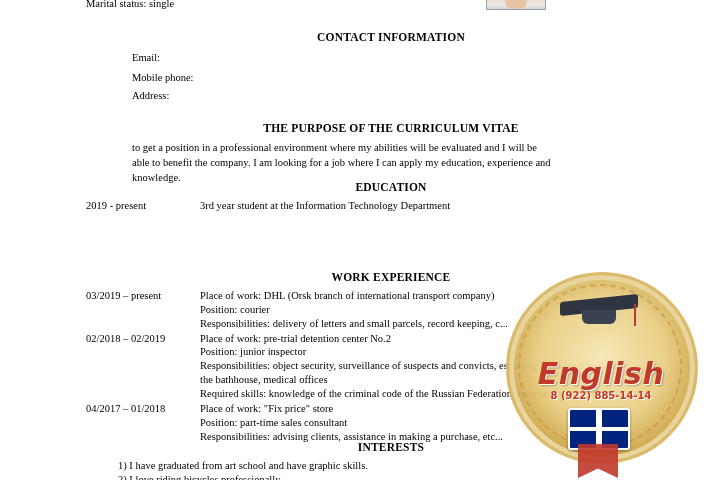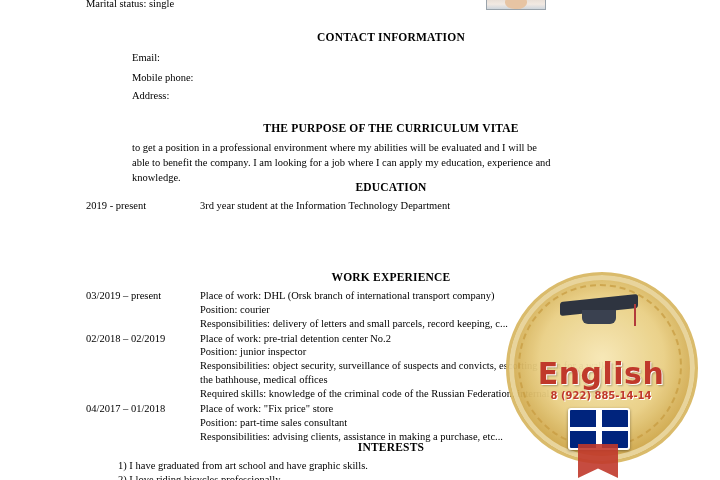--- a/index.html
+++ b/index.html
@@ -179,6 +179,7 @@
     color: #c0392b;
     text-shadow: 1px 1px 0 #ffffff, 2px 2px 2px rgba(0,0,0,0.25);
     letter-spacing: 0.5px;
+    font-style: italic;
   }
   .stamp .phone {
     position: absolute;

